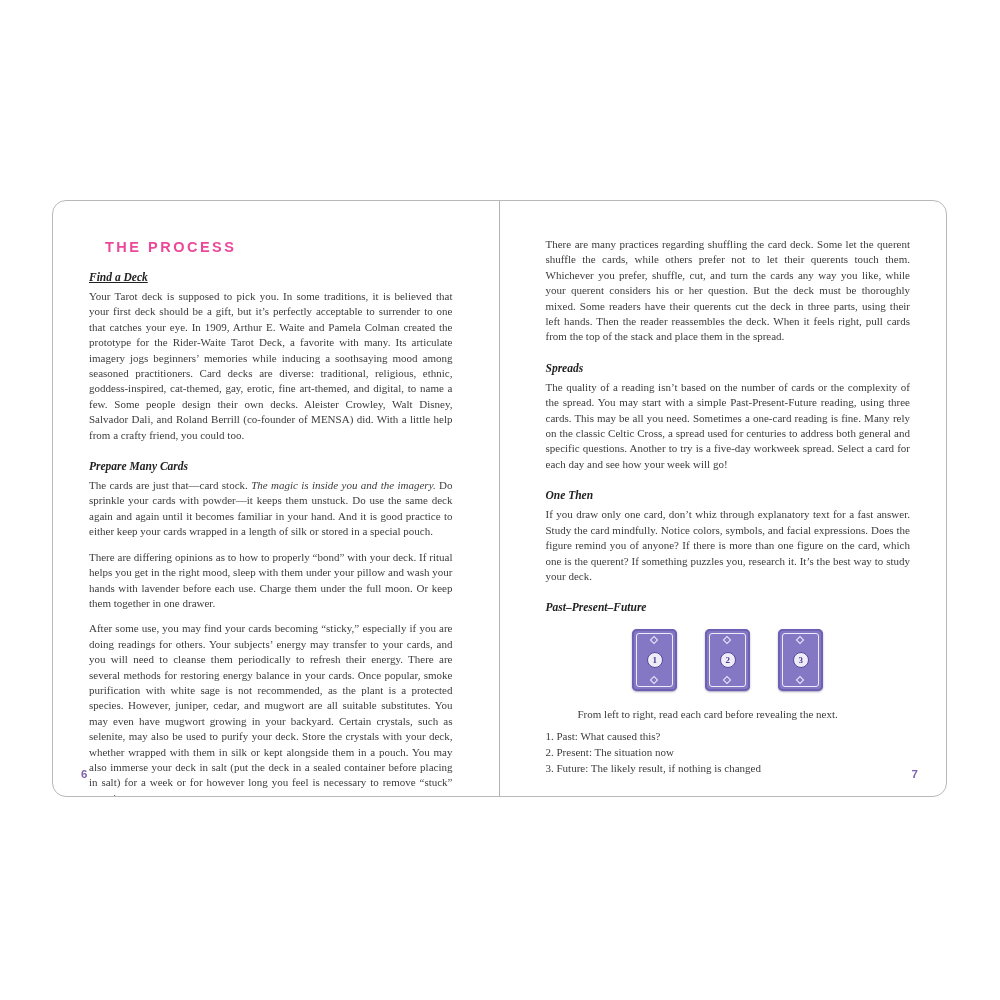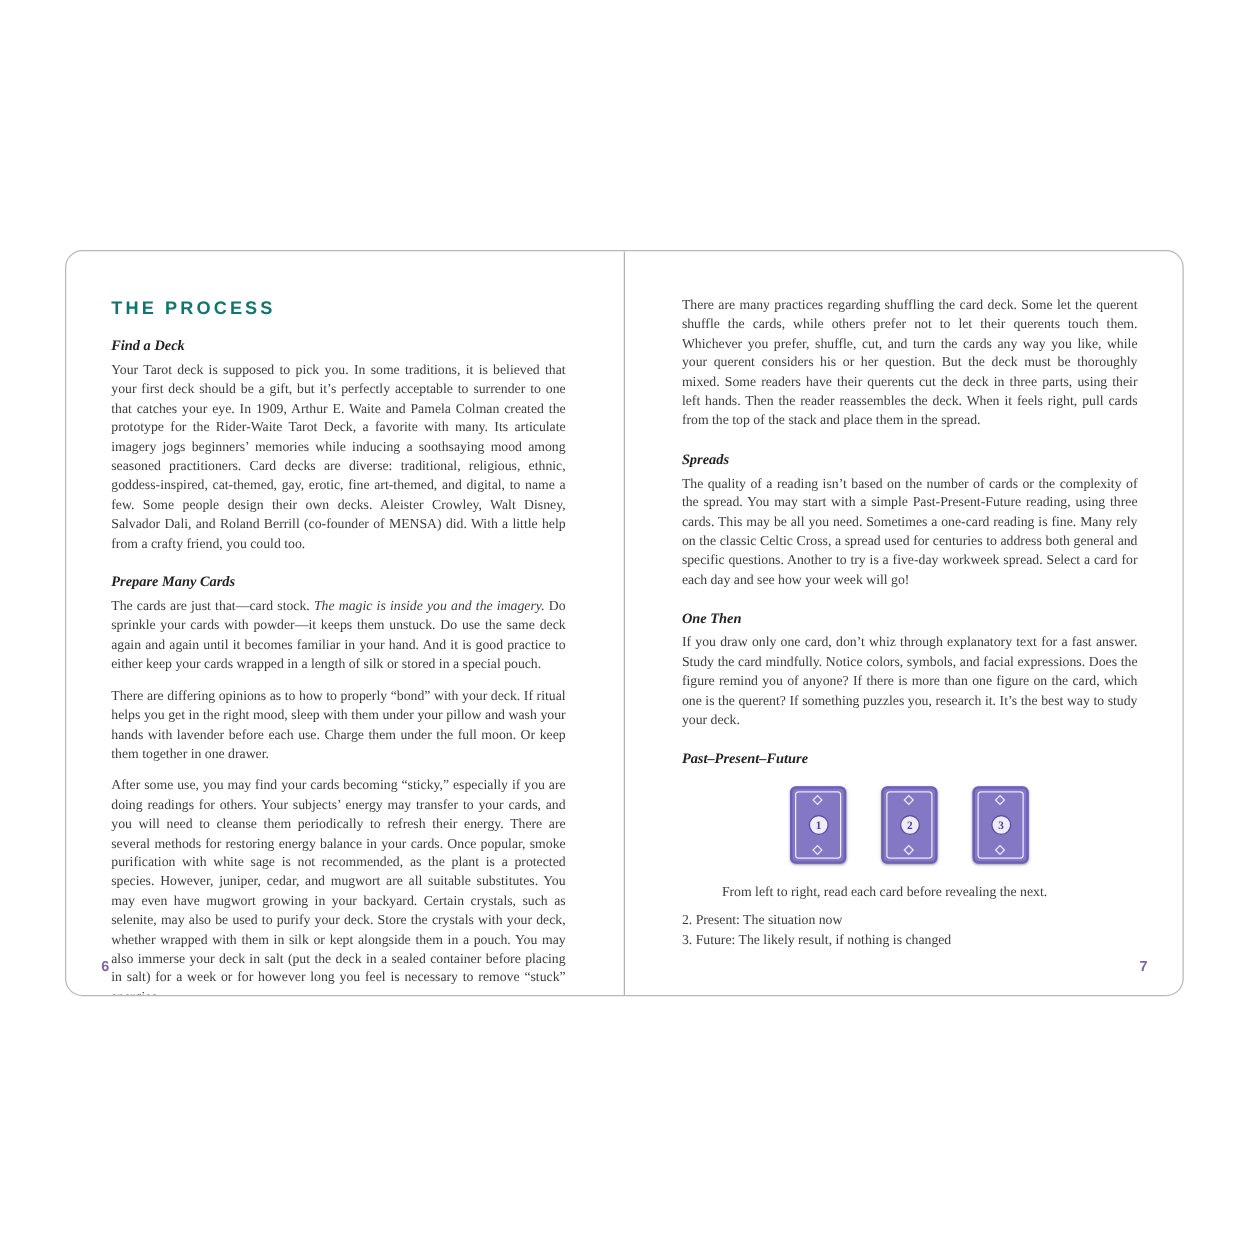--- a/index.html
+++ b/index.html
@@ -26,12 +26,12 @@
   .page.right { padding: 36px 36px 0 46px; }
 
   .page-title {
-    margin: 2px 0 13px 0;
+    margin: 2px 0 13px 16px;
     font-family: "Liberation Sans", sans-serif;
     font-weight: bold;
     font-size: 14.5px;
     letter-spacing: 2.5px;
-    color: #0f766e;
+    color: #ec4899;
   }
   .subhead {
     margin: 17px 0 6px 0;

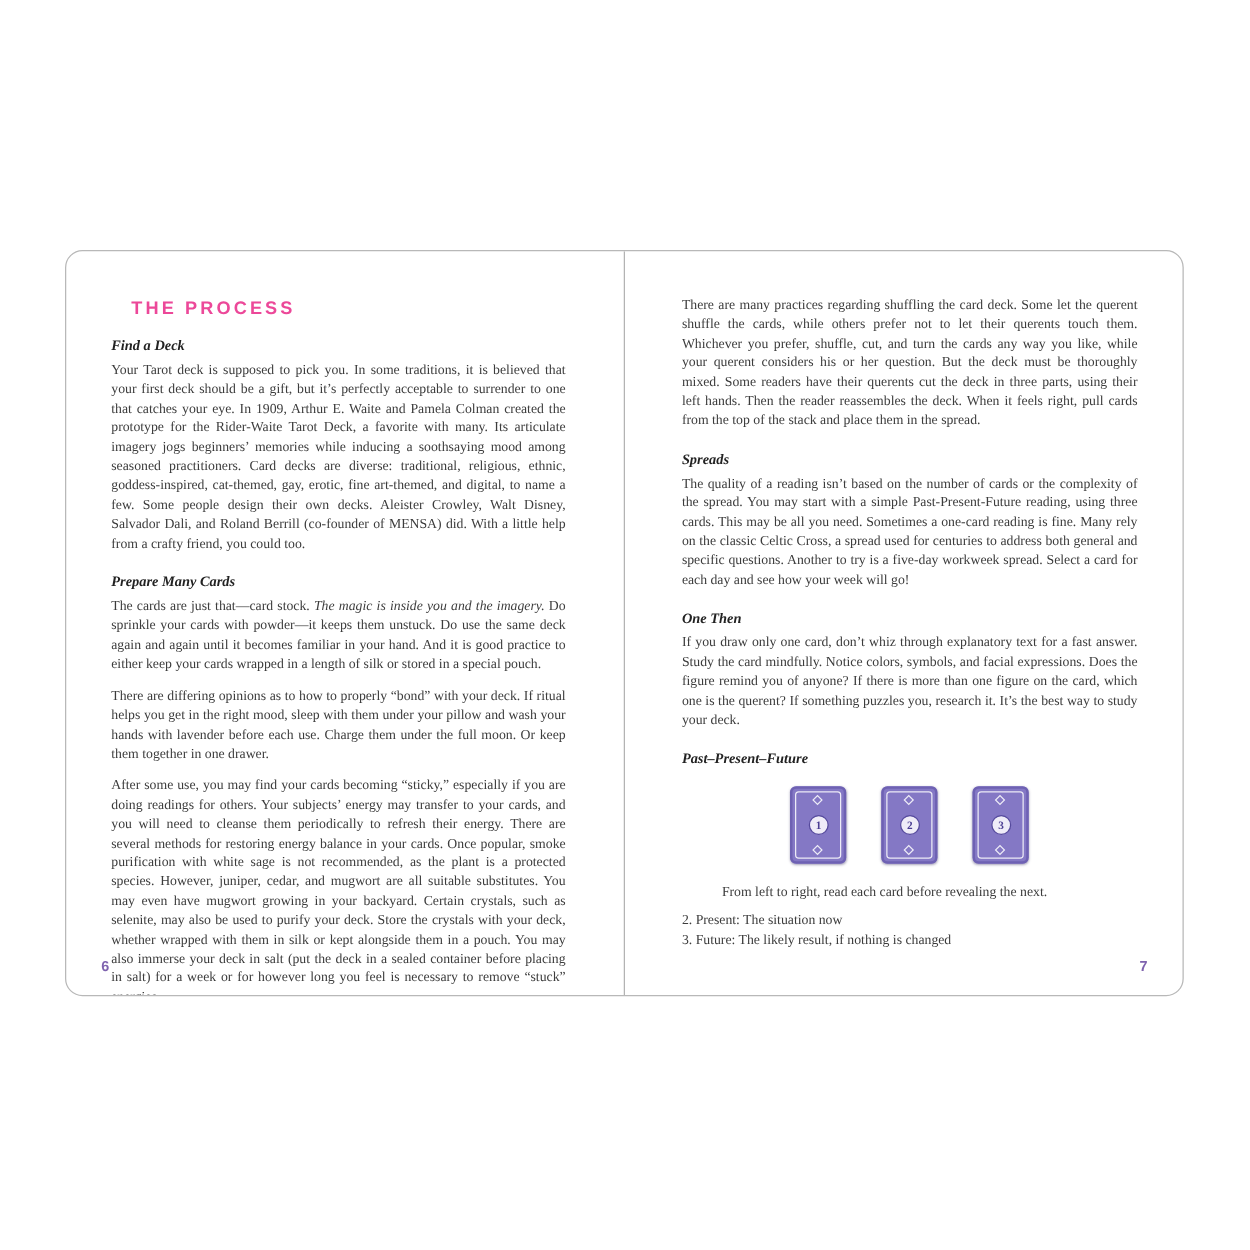--- a/index.html
+++ b/index.html
@@ -41,7 +41,7 @@
     color: #222222;
   }
   .page .subhead.first { margin-top: 0; }
-  .page-title + .subhead { margin-top: 16px; }
+  .page-title + .subhead { margin-top: 16px; text-decoration: underline; }
 
   .body-text {
     margin: 0 0 10px 0;

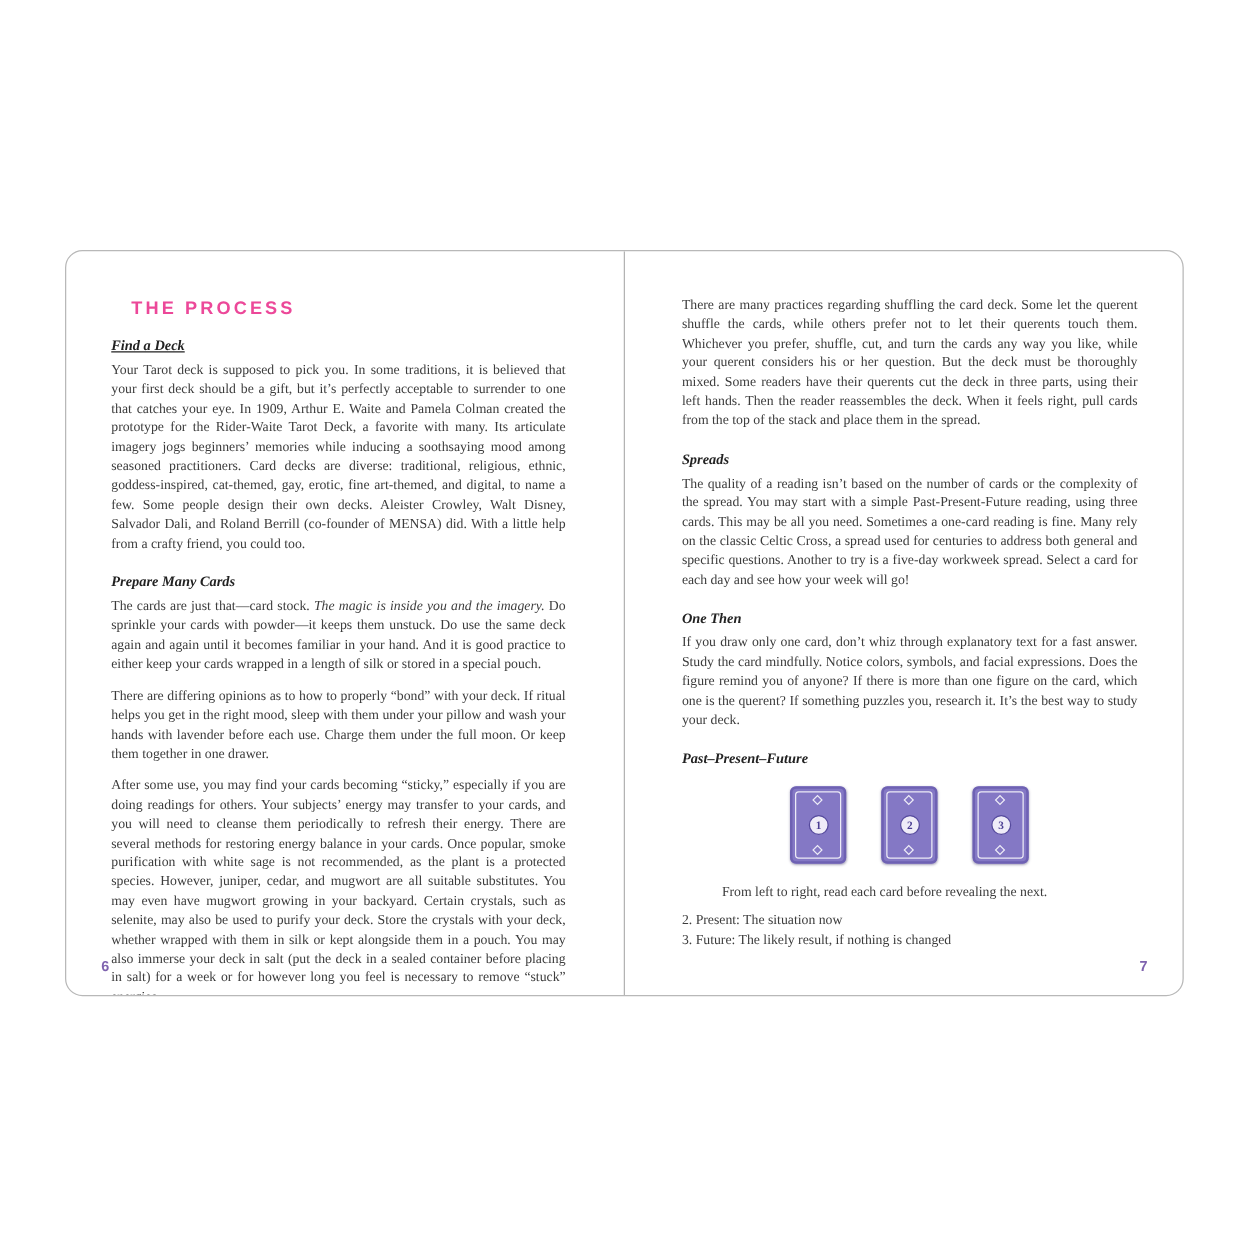--- a/index.html
+++ b/index.html
@@ -162,6 +162,7 @@
 
     <p class="body-text caption">From left to right, read each card before revealing the next.</p>
     <div class="ppf-list">
+      <div class="ppf-item">1. Past: What caused this?</div>
       <div class="ppf-item">2. Present: The situation now</div>
       <div class="ppf-item">3. Future: The likely result, if nothing is changed</div>
     </div>

